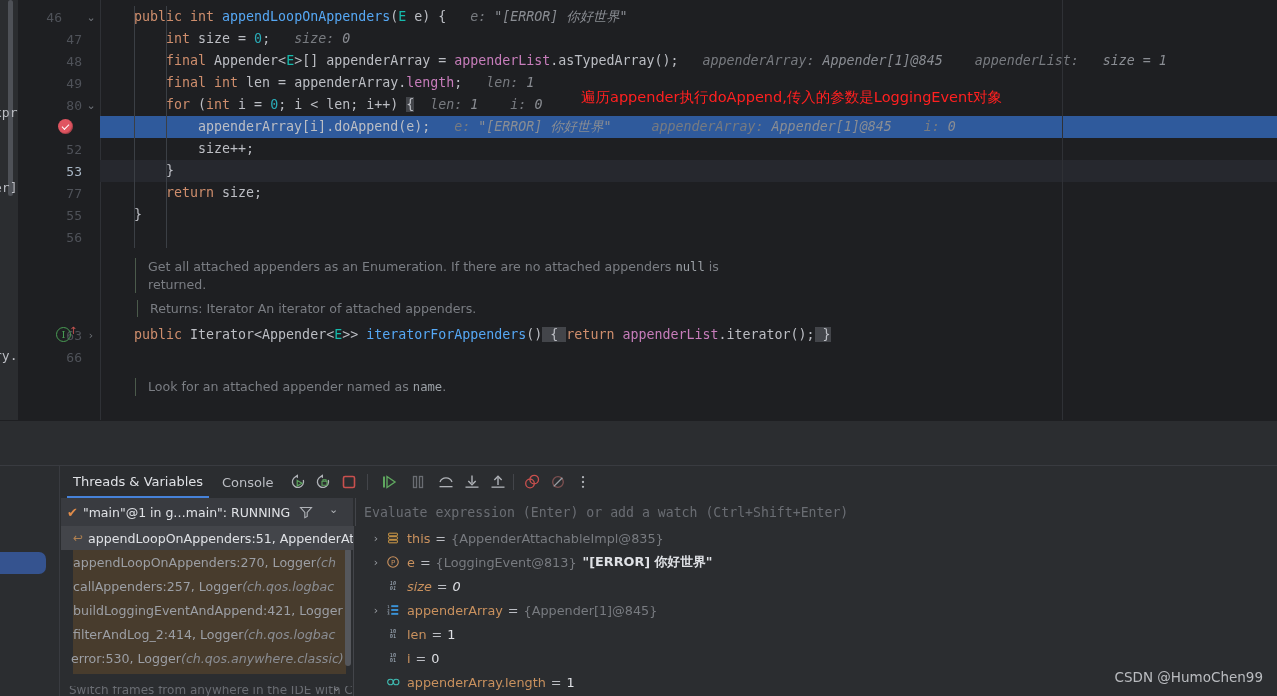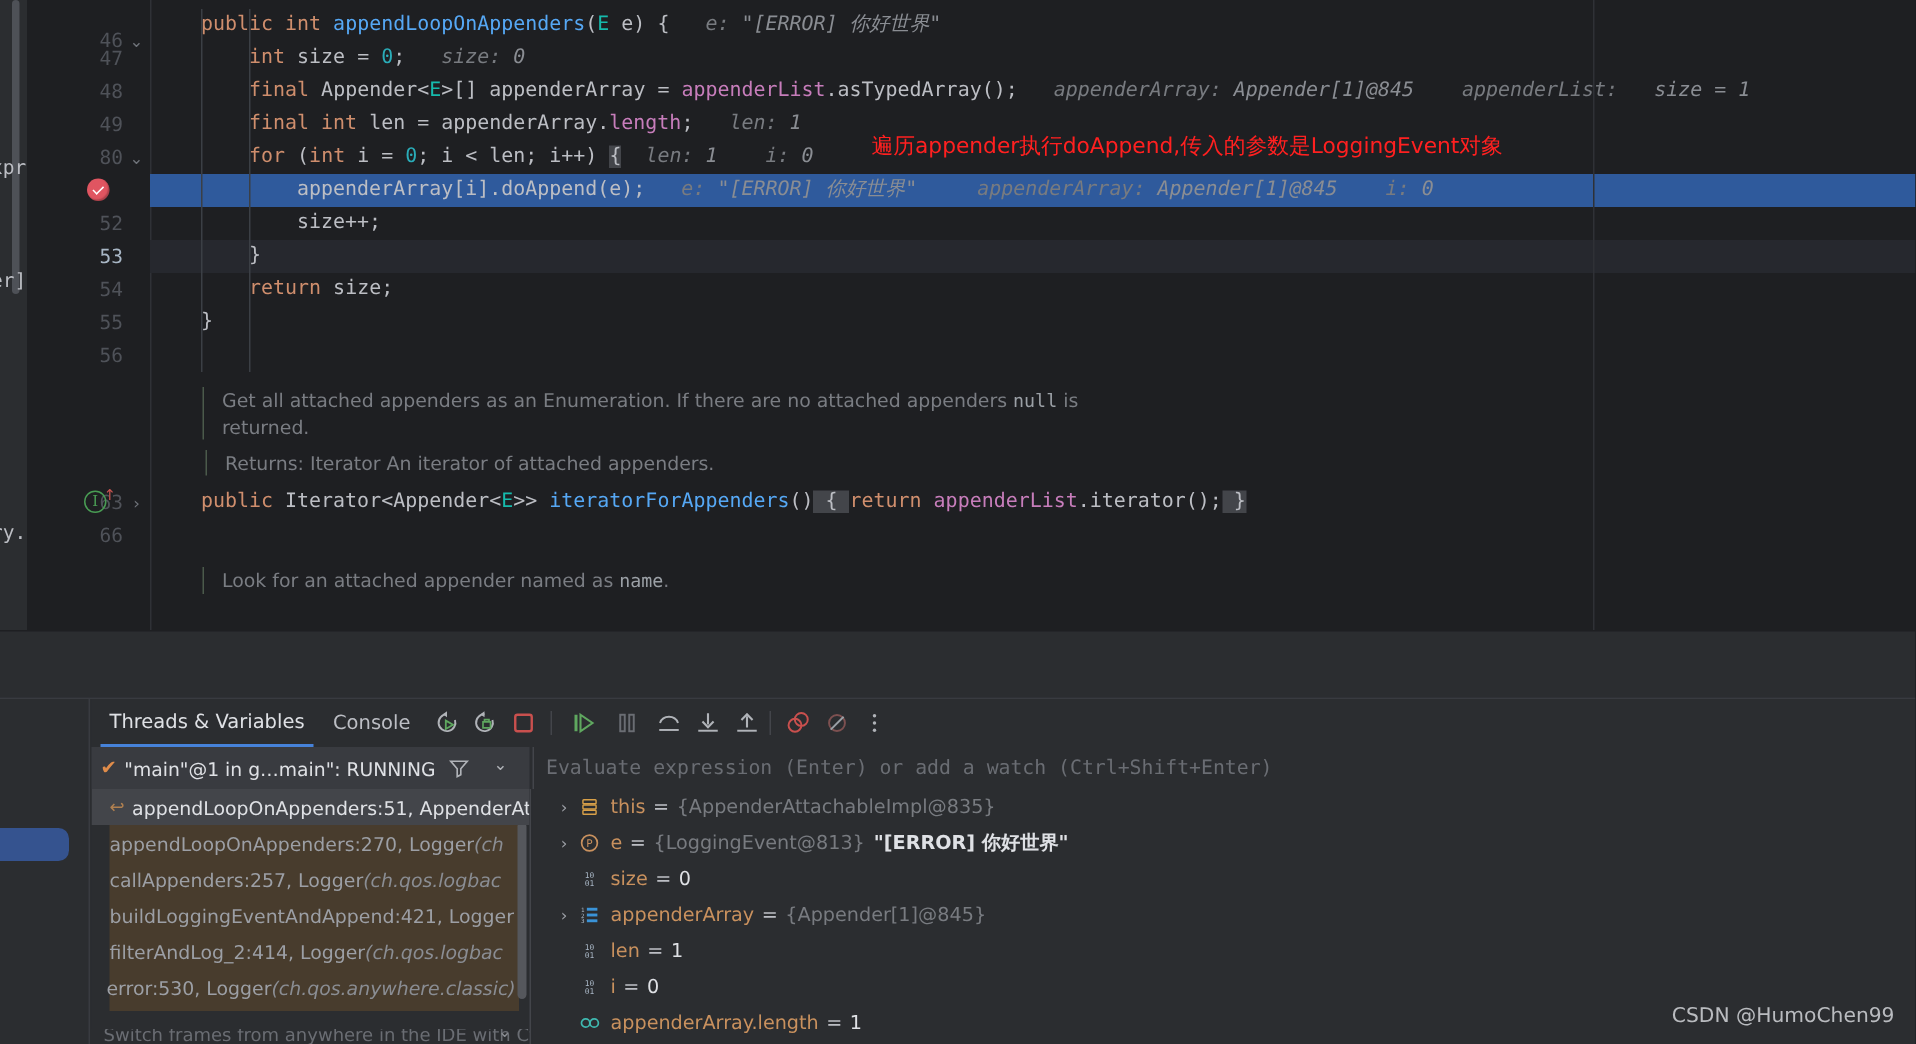--- a/index.html
+++ b/index.html
@@ -350,7 +350,7 @@
       </div>
 
     <div class="gutter" id="gutter">
-        <div class="gutter-row" style="top: 16px;">
+        <div class="gutter-row" style="top: 6px; gap: 20px;">
           <span class="ln">46</span>
           <span class="fold">⌄</span>
         </div>

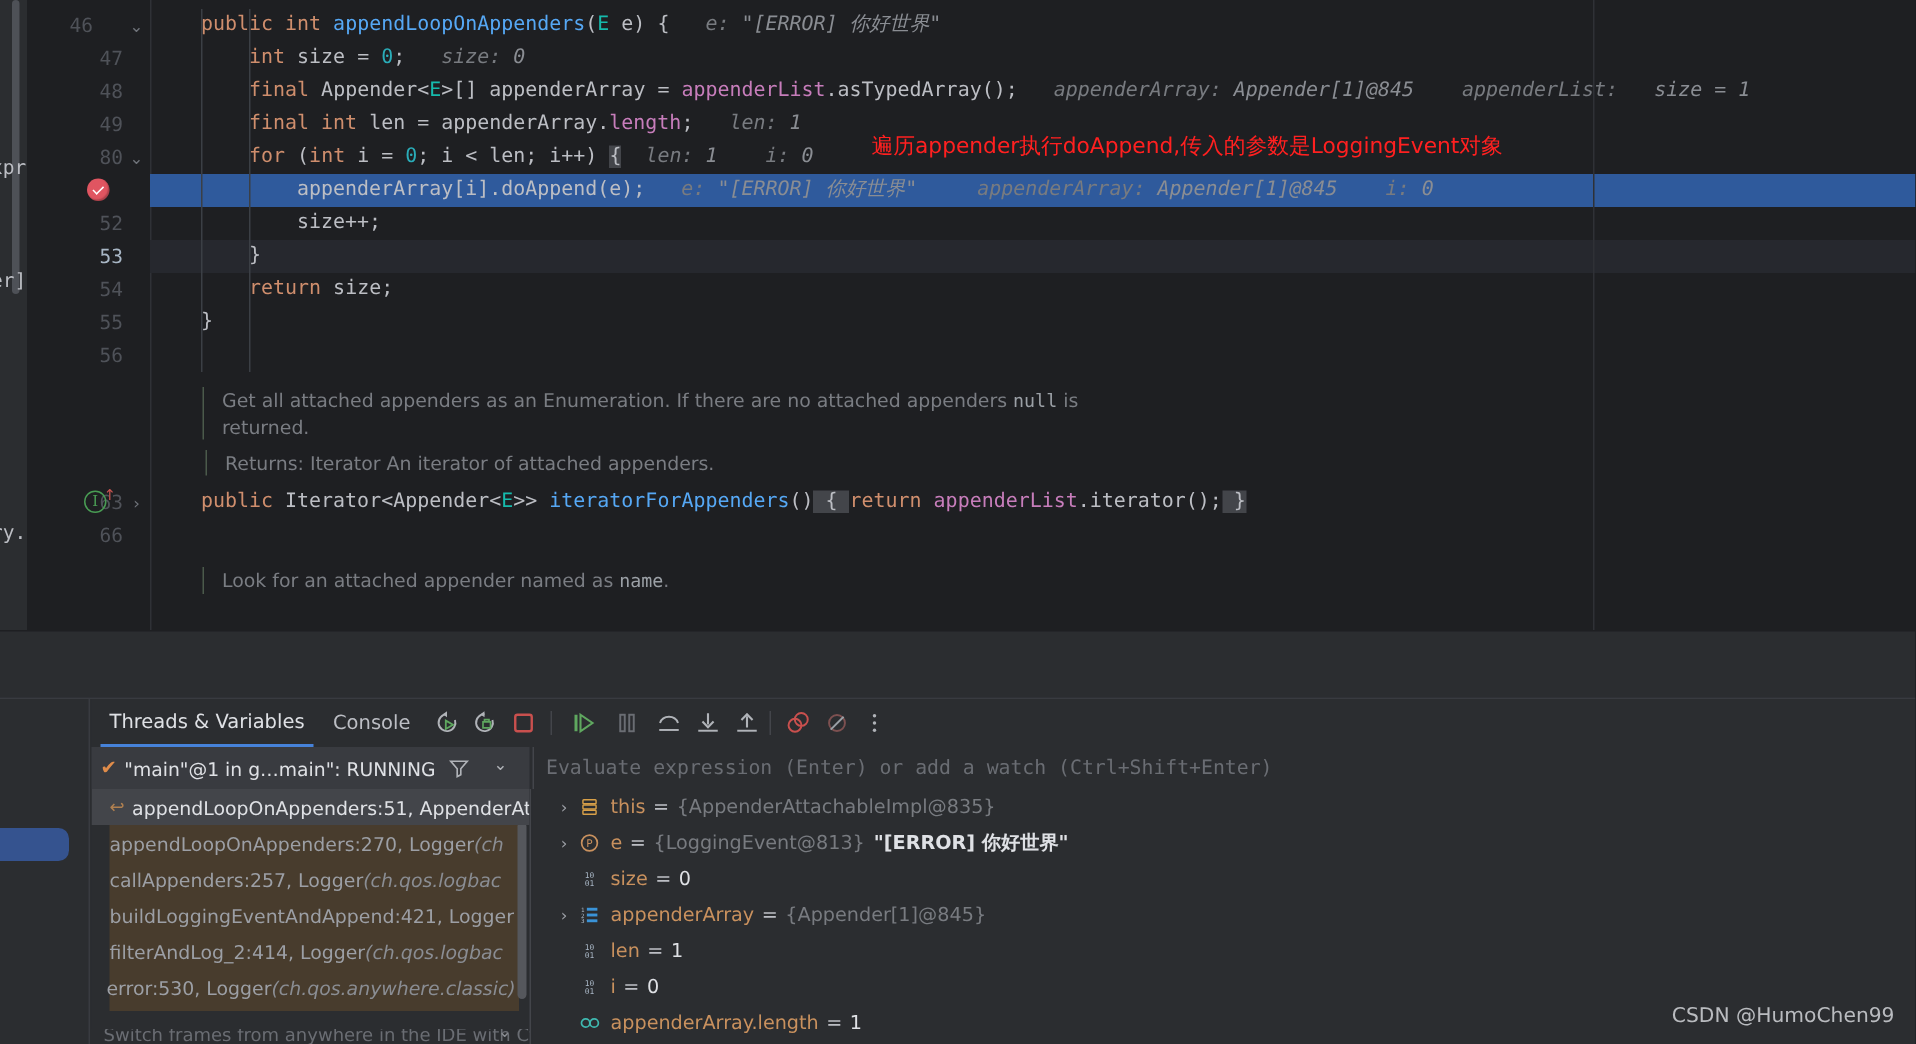--- a/index.html
+++ b/index.html
@@ -383,7 +383,7 @@
           <span class="fold"></span>
         </div>
         <div class="gutter-row" style="top: 182px;">
-          <span class="ln">54</span>
+          <span class="ln">77</span>
           <span class="fold"></span>
         </div>
         <div class="gutter-row" style="top: 204px;">

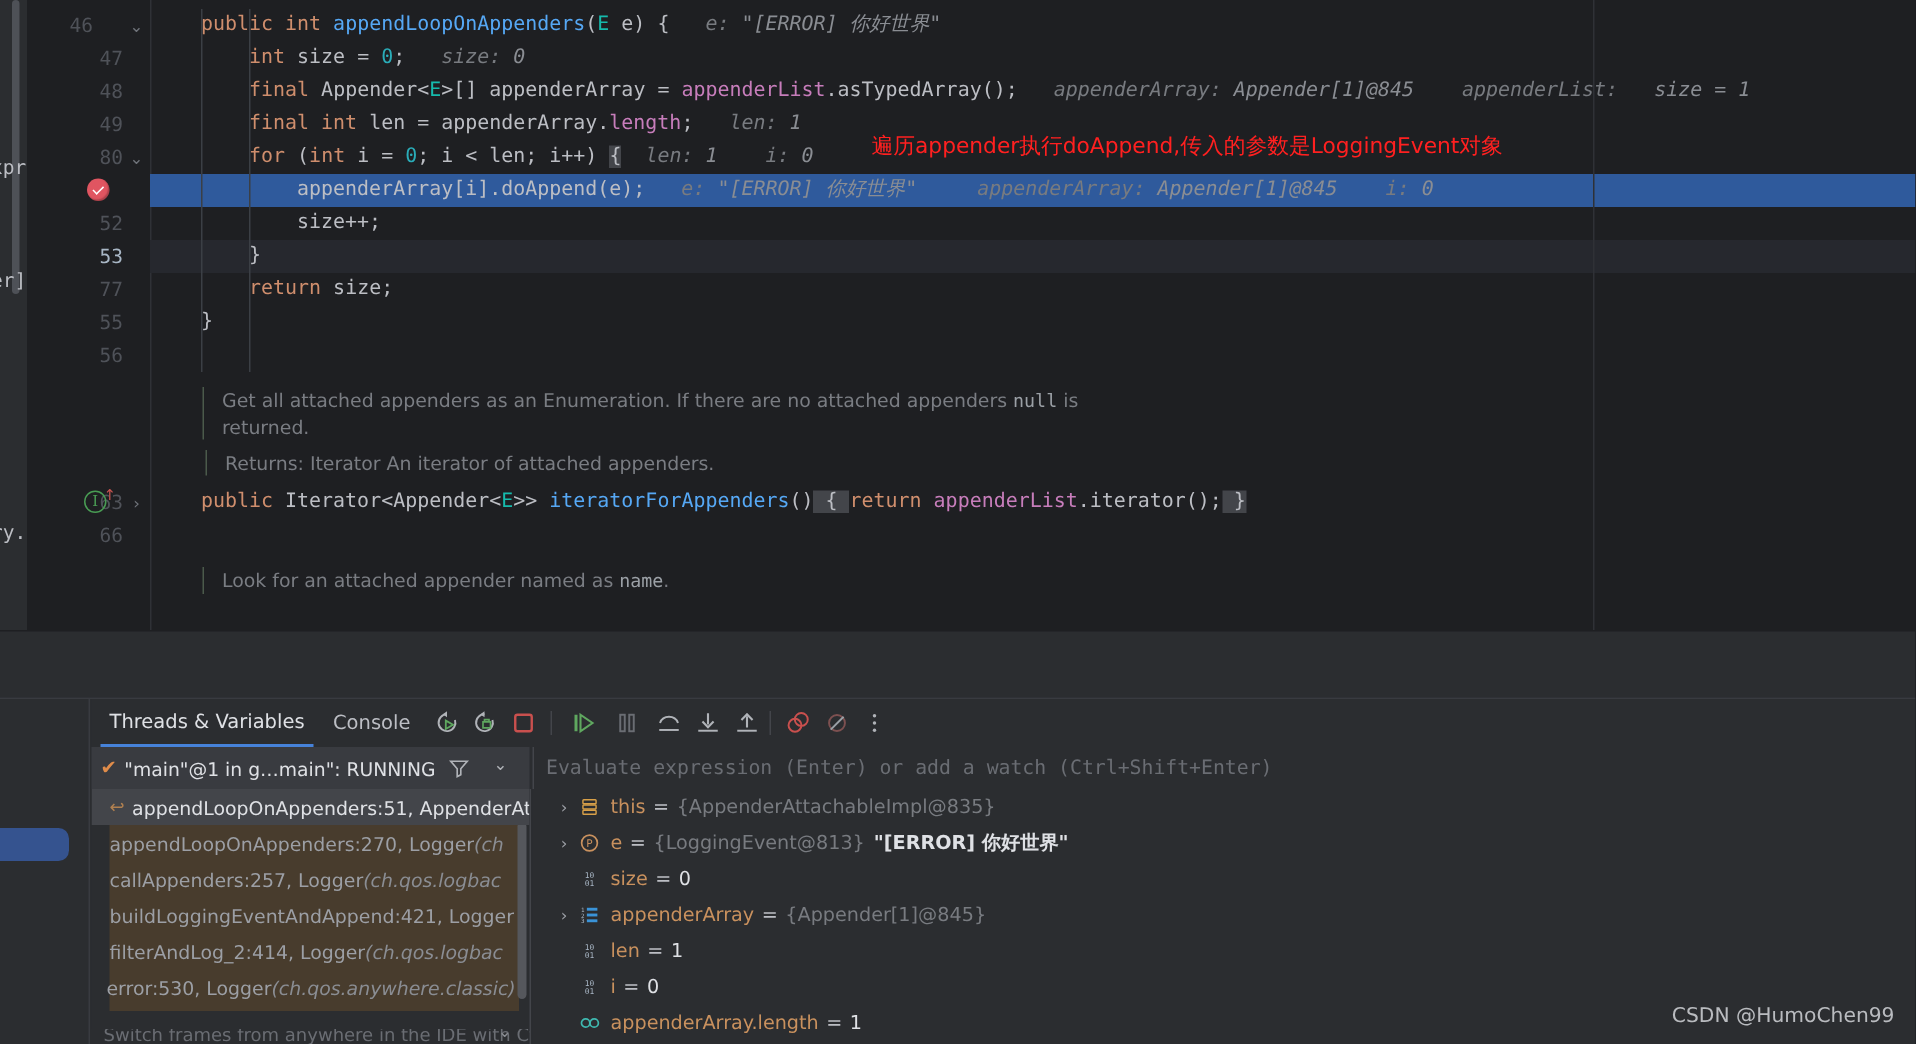--- a/index.html
+++ b/index.html
@@ -606,7 +606,7 @@
           <span class="var-ref">{LoggingEvent@813}</span>
           <span class="var-str" style="margin-left: 6px;">"[ERROR] 你好世界"</span>
         </div>
-        <div class="var-row" style="top: 48px;">
+        <div class="var-row" style="top: 48px; font-style: italic;">
           <span class="var-arrow empty">›</span>
           <span class="var-ico">
             <svg viewBox="0 0 16 16" width="16" height="14">

